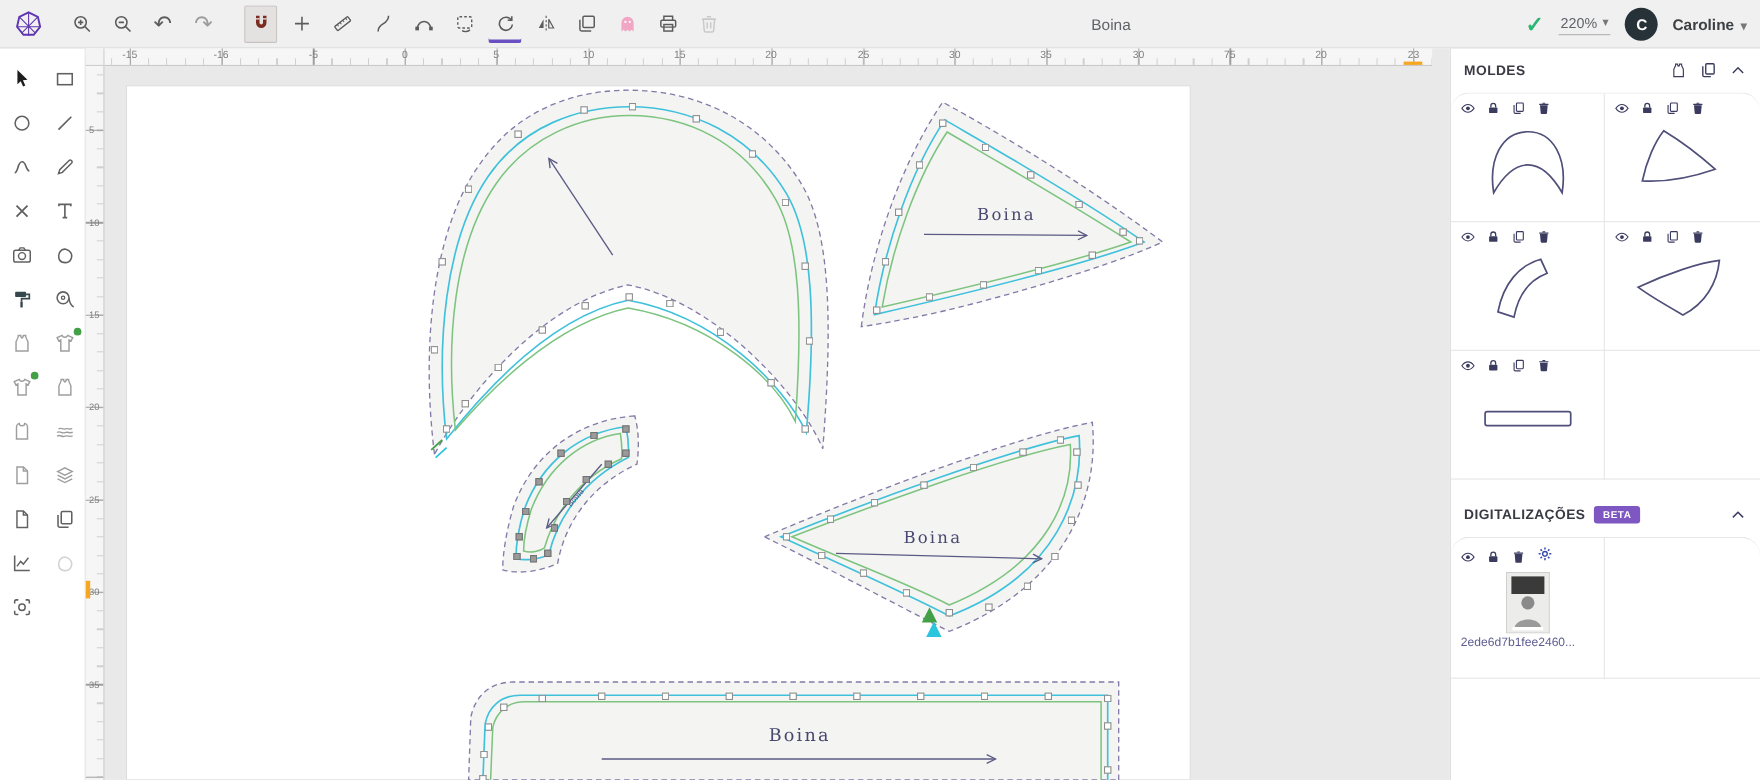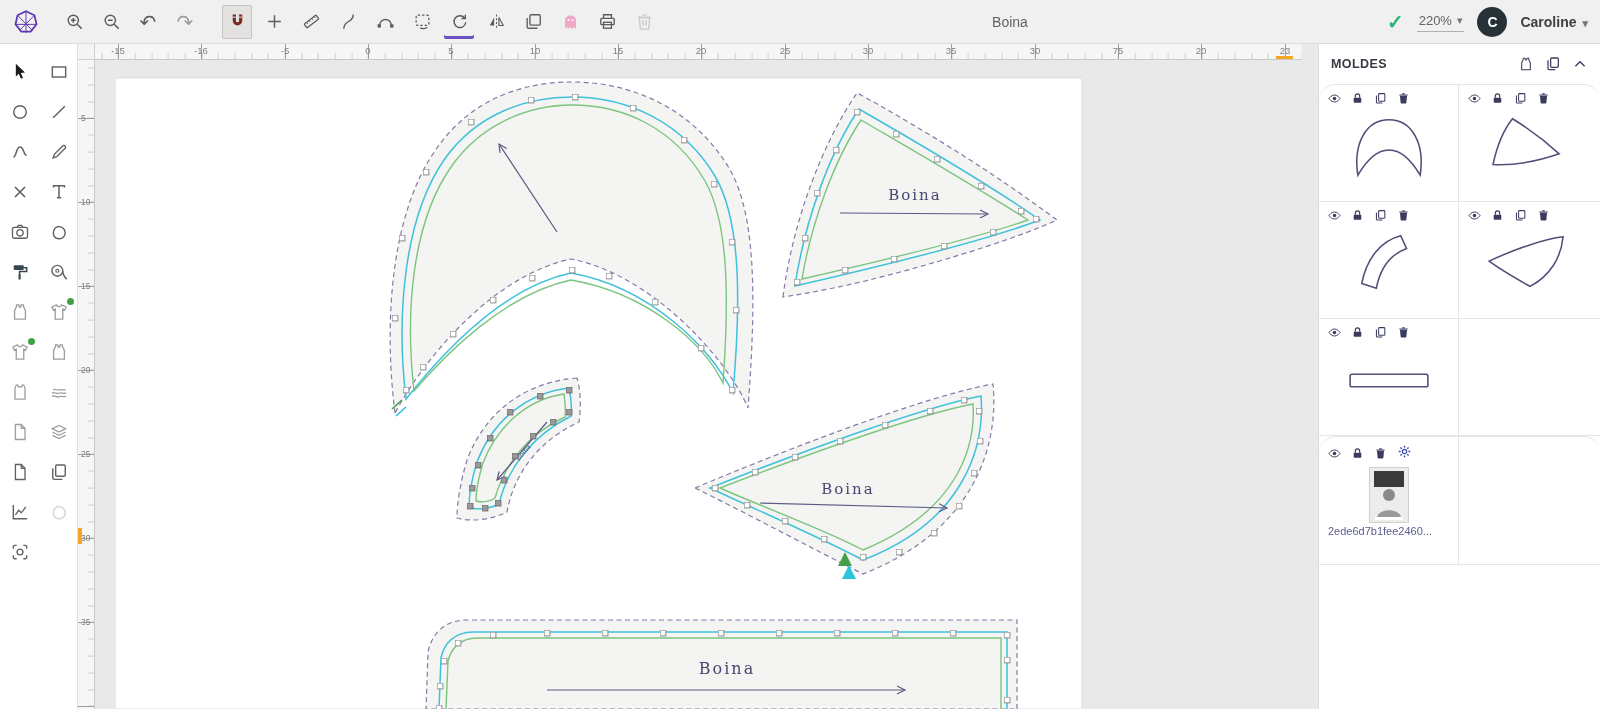--- a/index.html
+++ b/index.html
@@ -718,6 +718,15 @@
       <div class="cell"></div>
     </div>
 
+    <div class="sb-head digit-head">
+      <span class="sb-title">DIGITALIZAÇÕES</span>
+      <span class="beta">BETA</span>
+      <span class="sb-head-icons">
+        <svg viewBox="0 0 24 24">
+            <use href="#i-chevup"></use>
+          </svg>
+      </span>
+    </div>
     <div class="sb-grid">
       <div class="cell digitcell">
         <div class="cell-icons">

